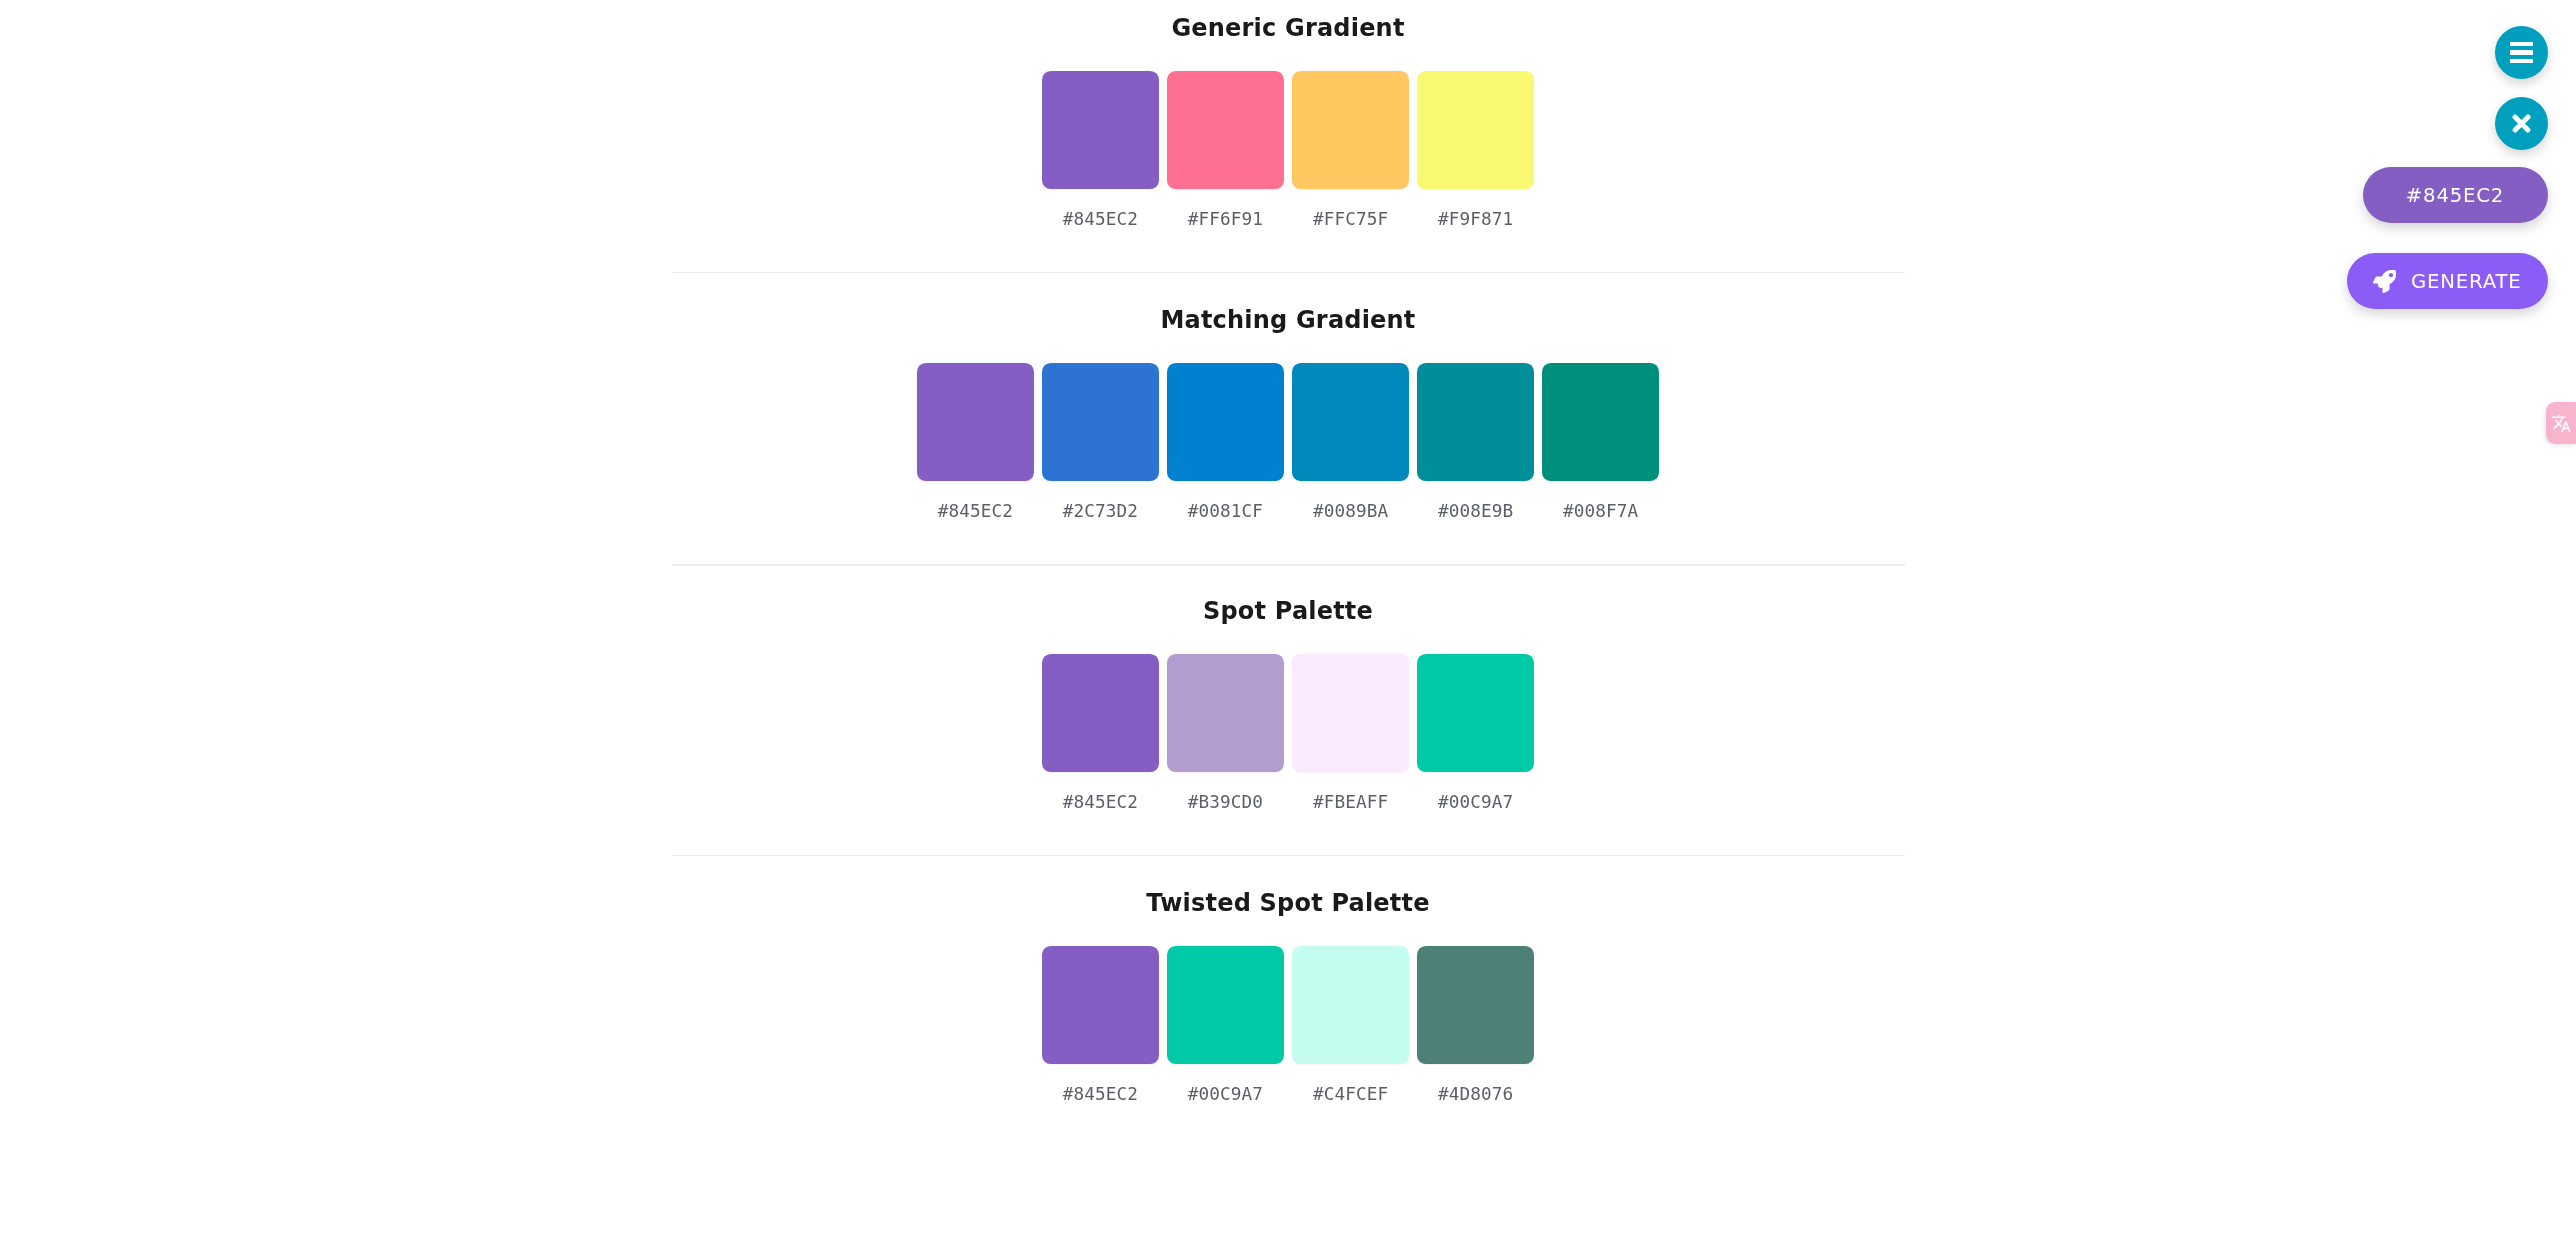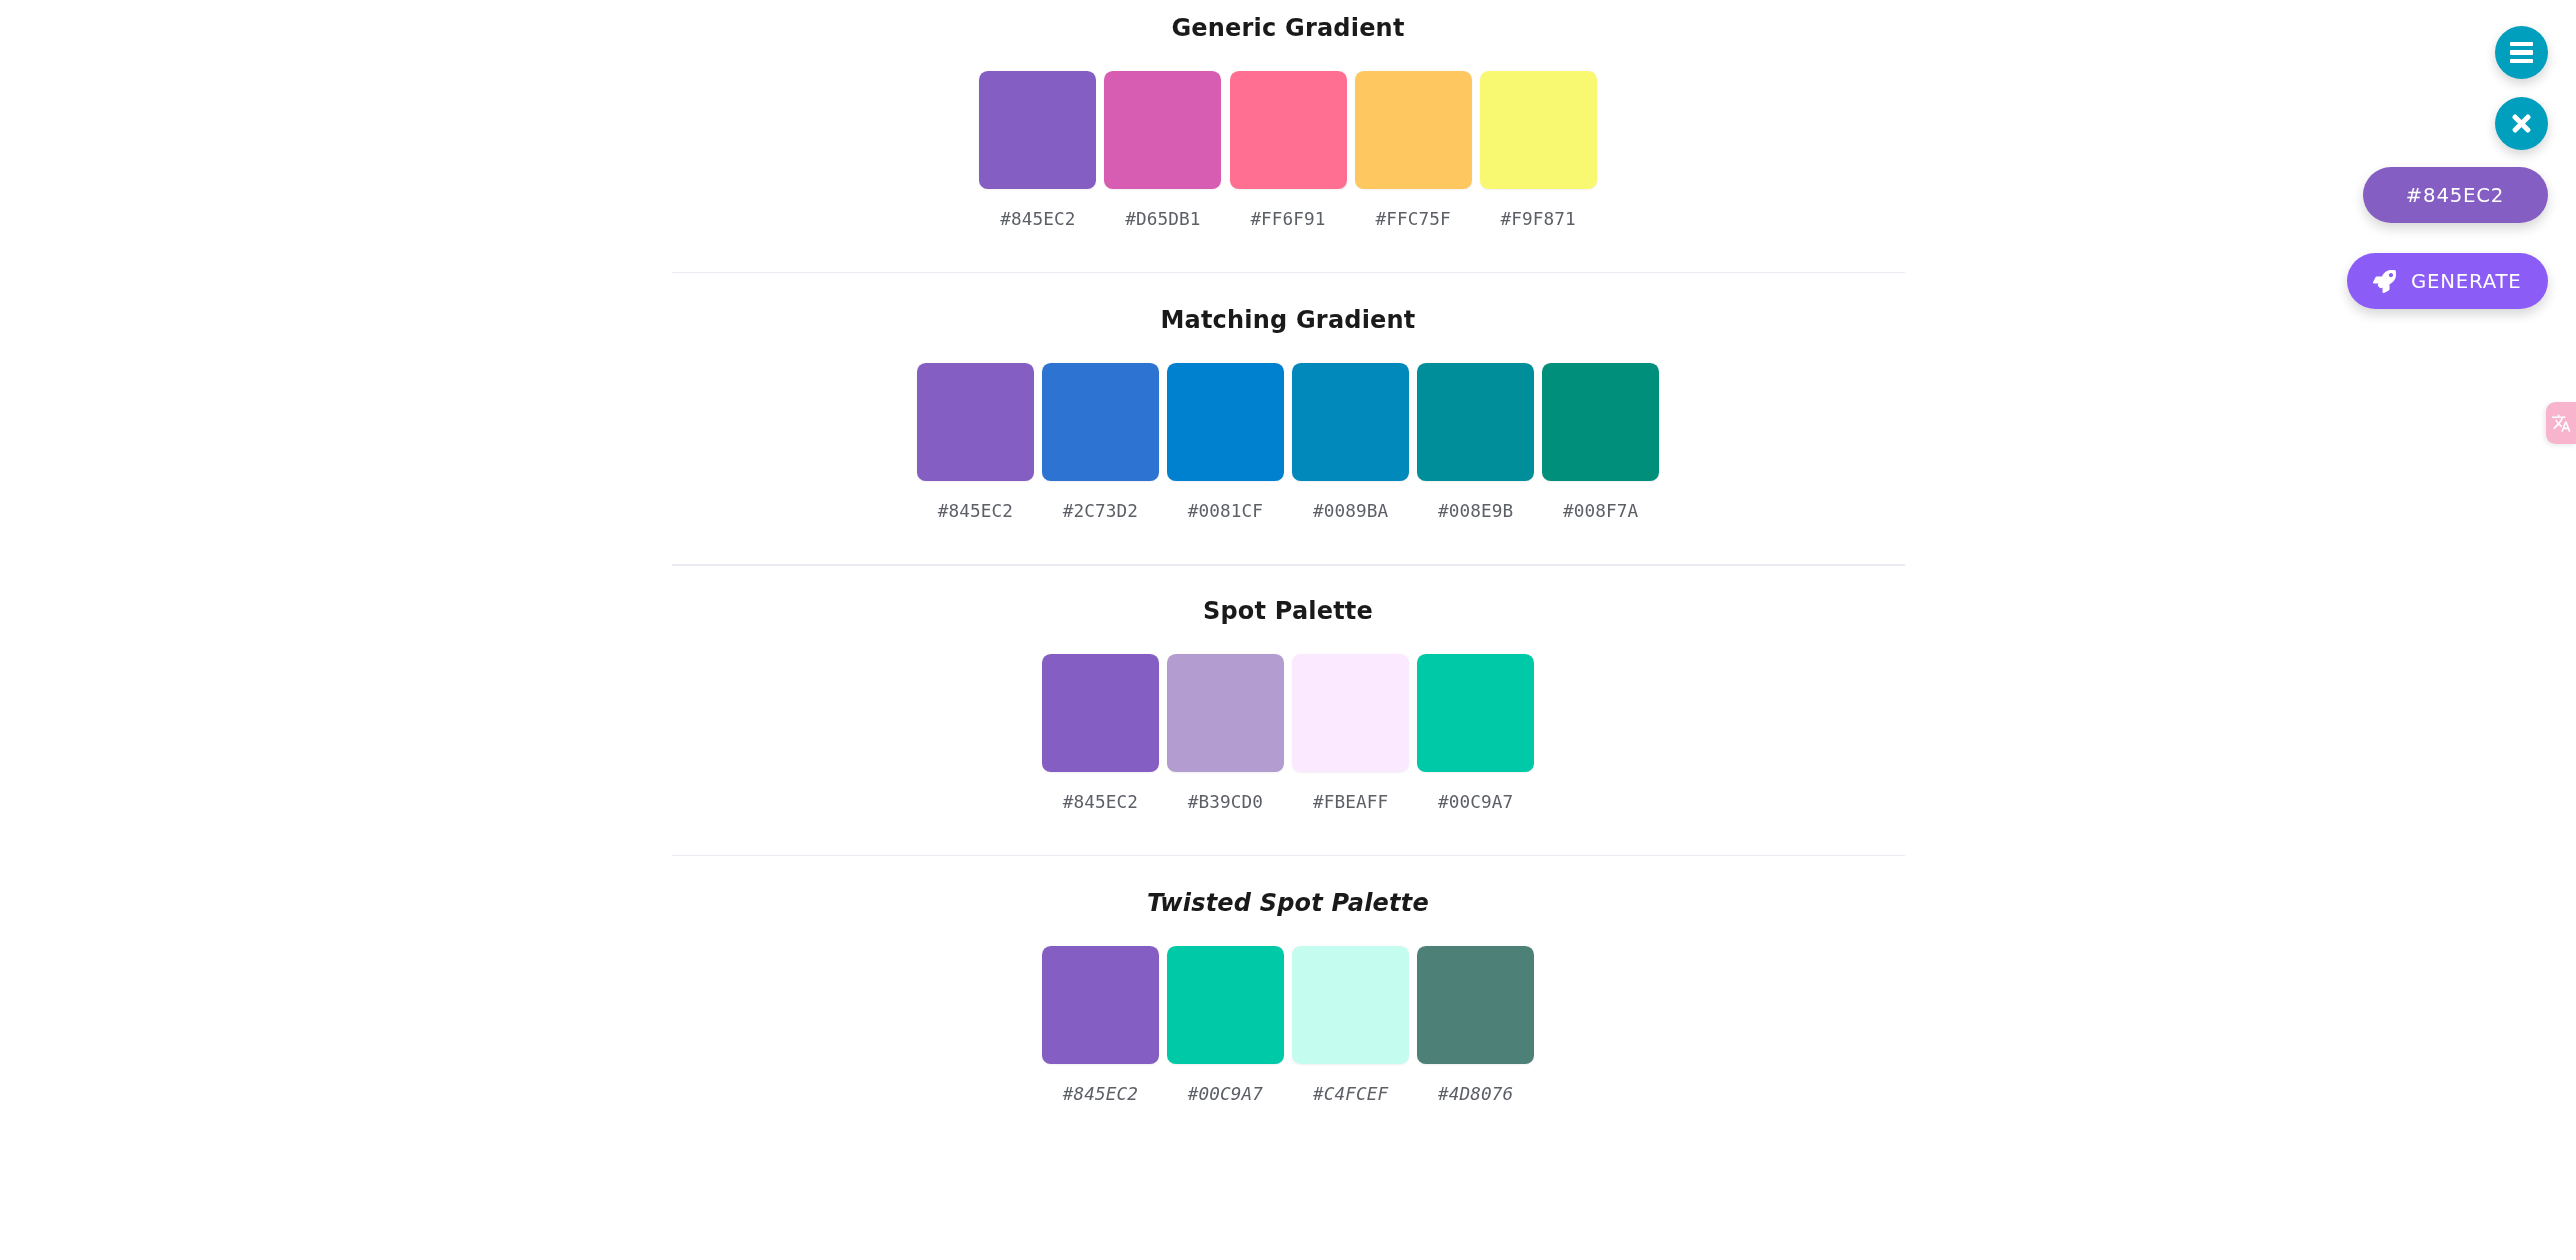--- a/index.html
+++ b/index.html
@@ -213,10 +213,6 @@
           <div class="swatch-label">#845EC2</div>
         </div>
         <div class="swatch-cell">
-          <div class="swatch" style="background:#D65DB1"></div>
-          <div class="swatch-label">#D65DB1</div>
-        </div>
-        <div class="swatch-cell">
           <div class="swatch" style="background:#FF6F91"></div>
           <div class="swatch-label">#FF6F91</div>
         </div>

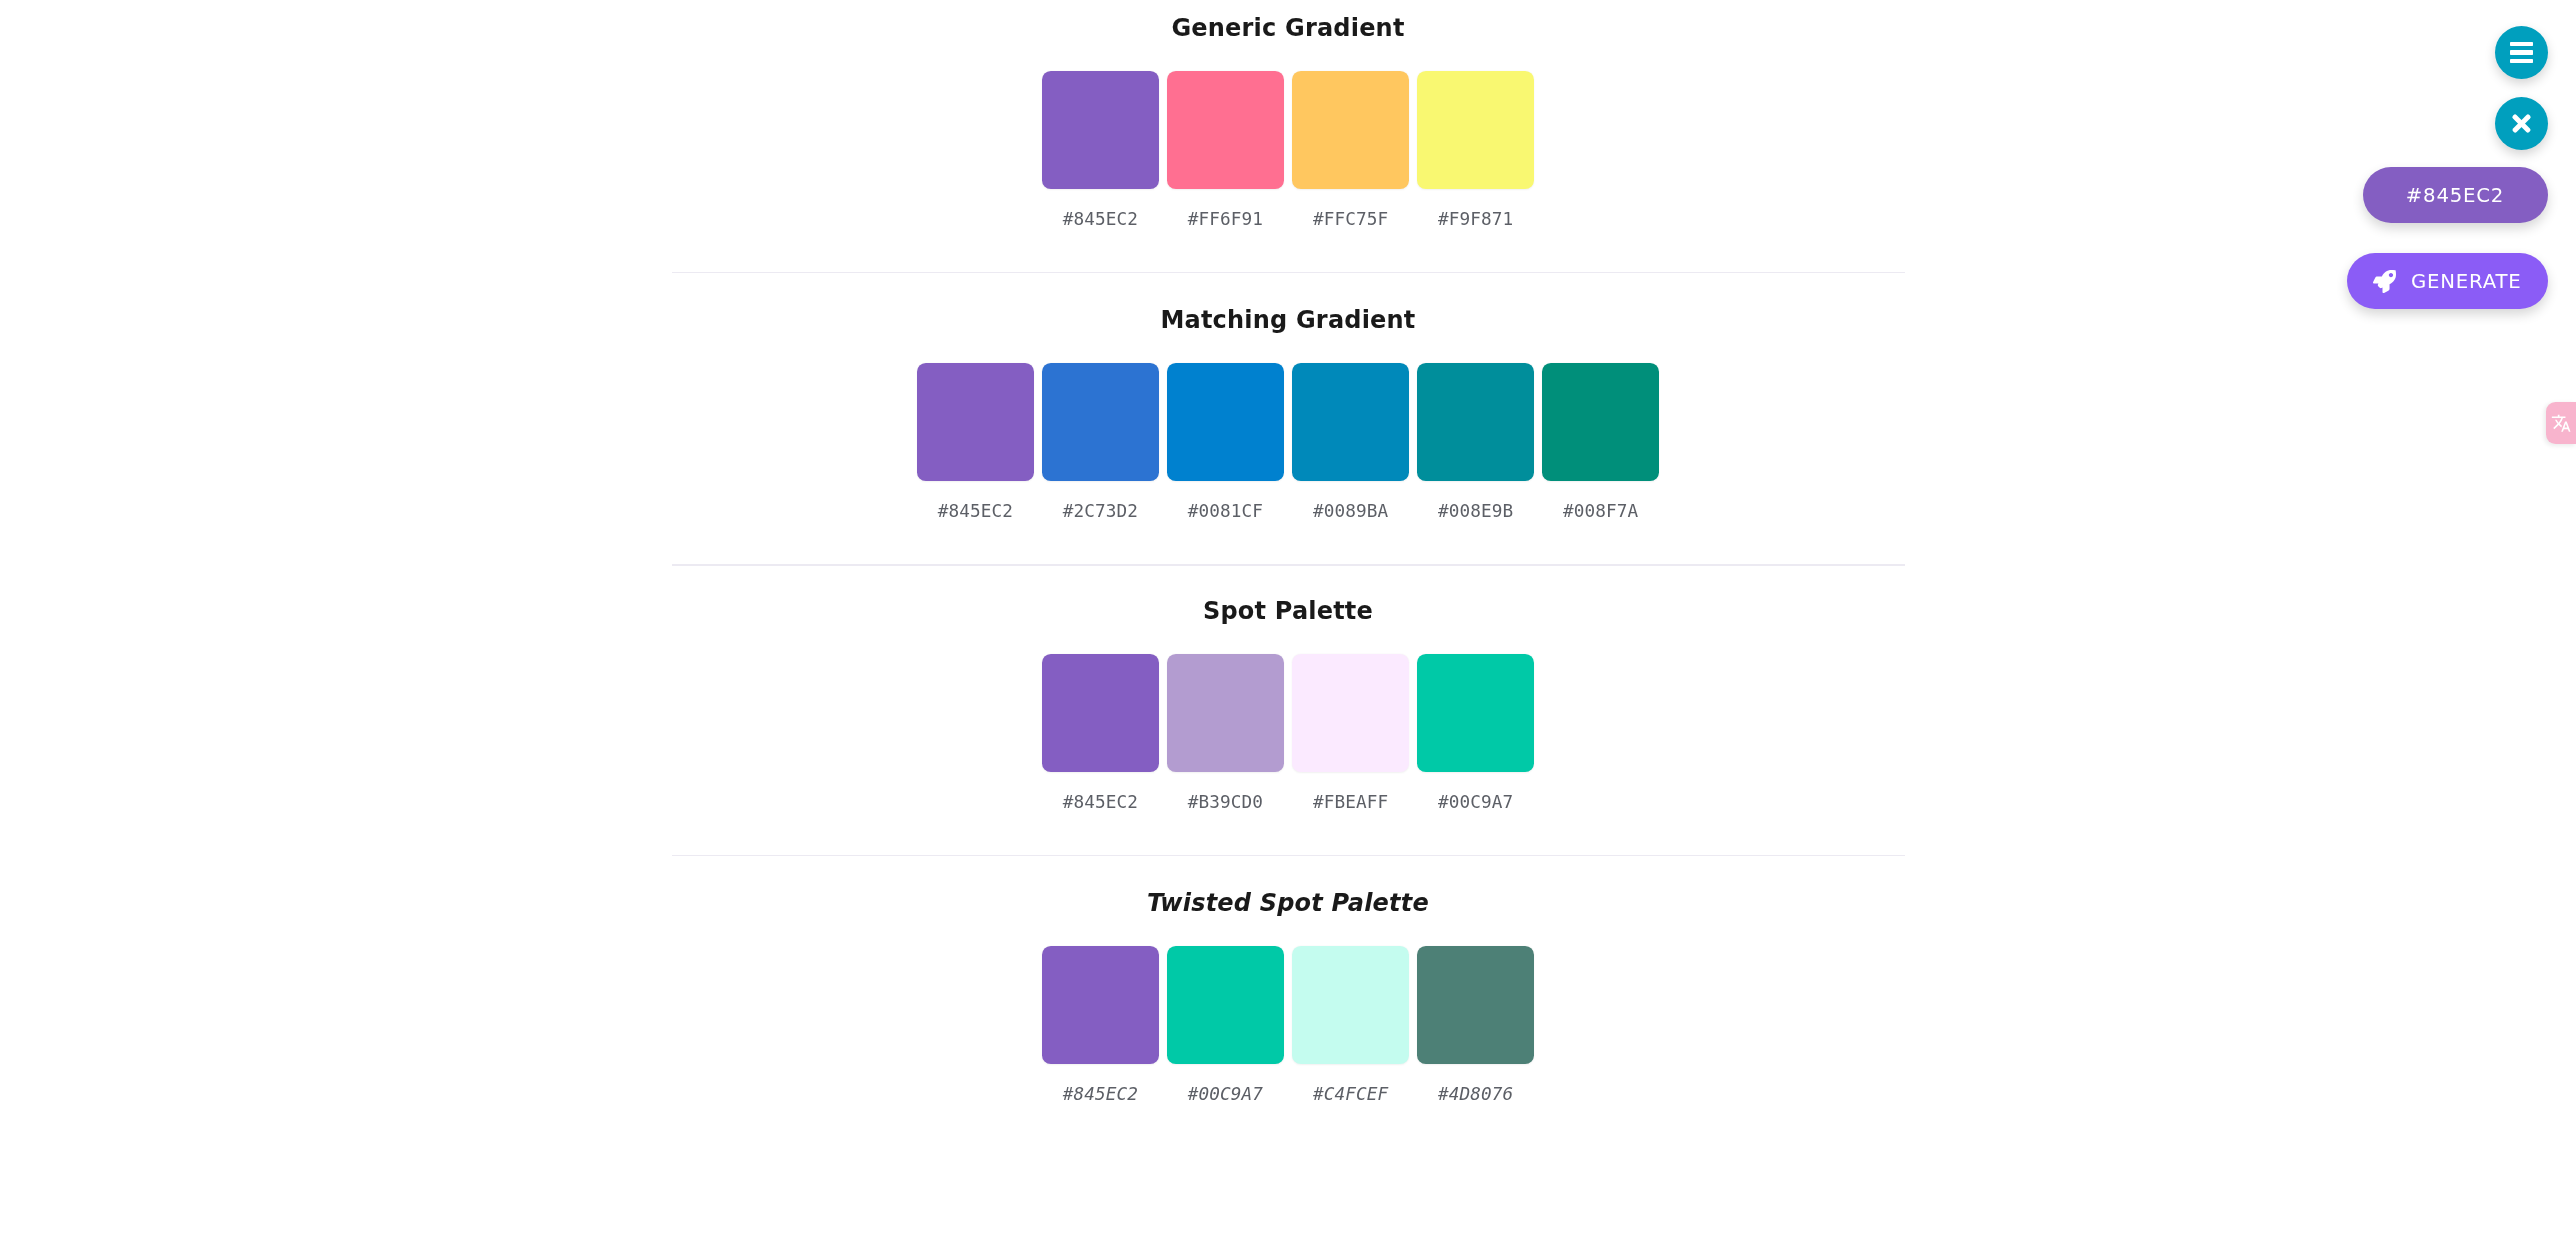--- a/index.html
+++ b/index.html
@@ -94,7 +94,7 @@
   .sec-3 .swatch-row { margin-top: 31px; }
   .sec-3 .divider-wrap { margin-top: 43px; }
 
-  .sec-4 { padding-top: 35px; font-style: italic; }
+  .sec-4 { padding-top: 35px; }
   .sec-4 .swatch-row { margin-top: 31px; }
 
   

